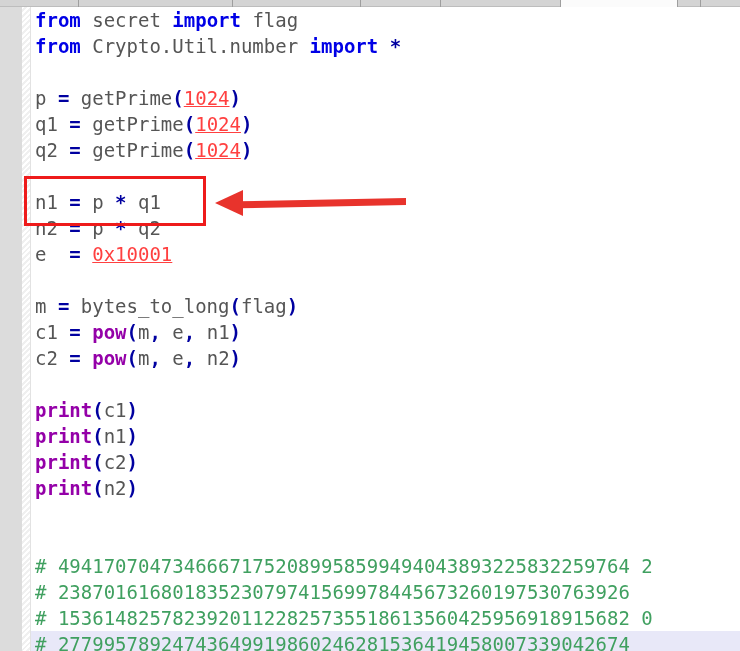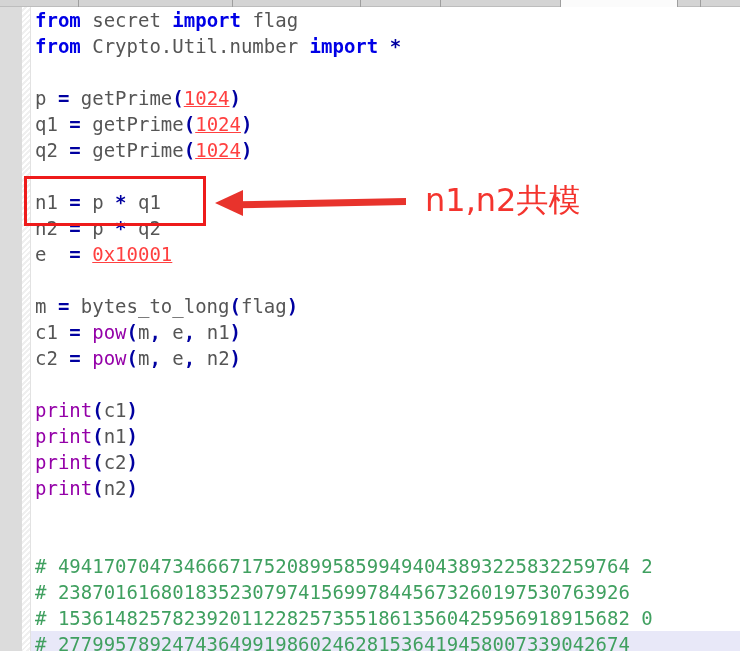--- a/index.html
+++ b/index.html
@@ -165,7 +165,6 @@
   <div class="redbox"></div>
   <div class="arrow-shaft"></div>
   <div class="arrow-head"></div>
-  <div class="annot-text">n1,n2共模</div>
 
 </div>
 

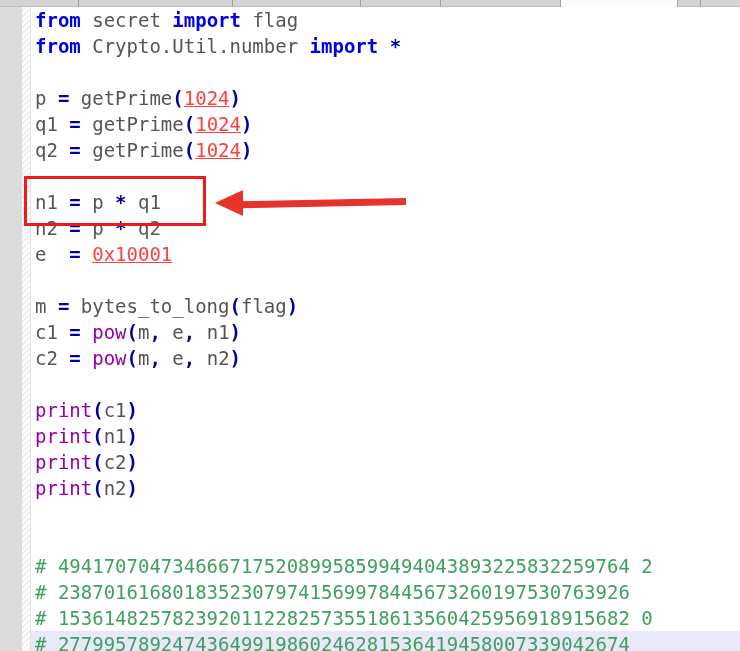--- a/index.html
+++ b/index.html
@@ -104,7 +104,7 @@
   .plain   { color: #555555; }                       
   .op      { color: #0000a0; font-weight: bold; }    
   .num     { color: #ff4040; text-decoration: underline; }                       
-  .builtin { color: #9400a8; font-weight: normal; }    
+  .builtin { color: #9400a8; font-weight: bold; }    
   .comment { color: #40a060; }                       
 
   

